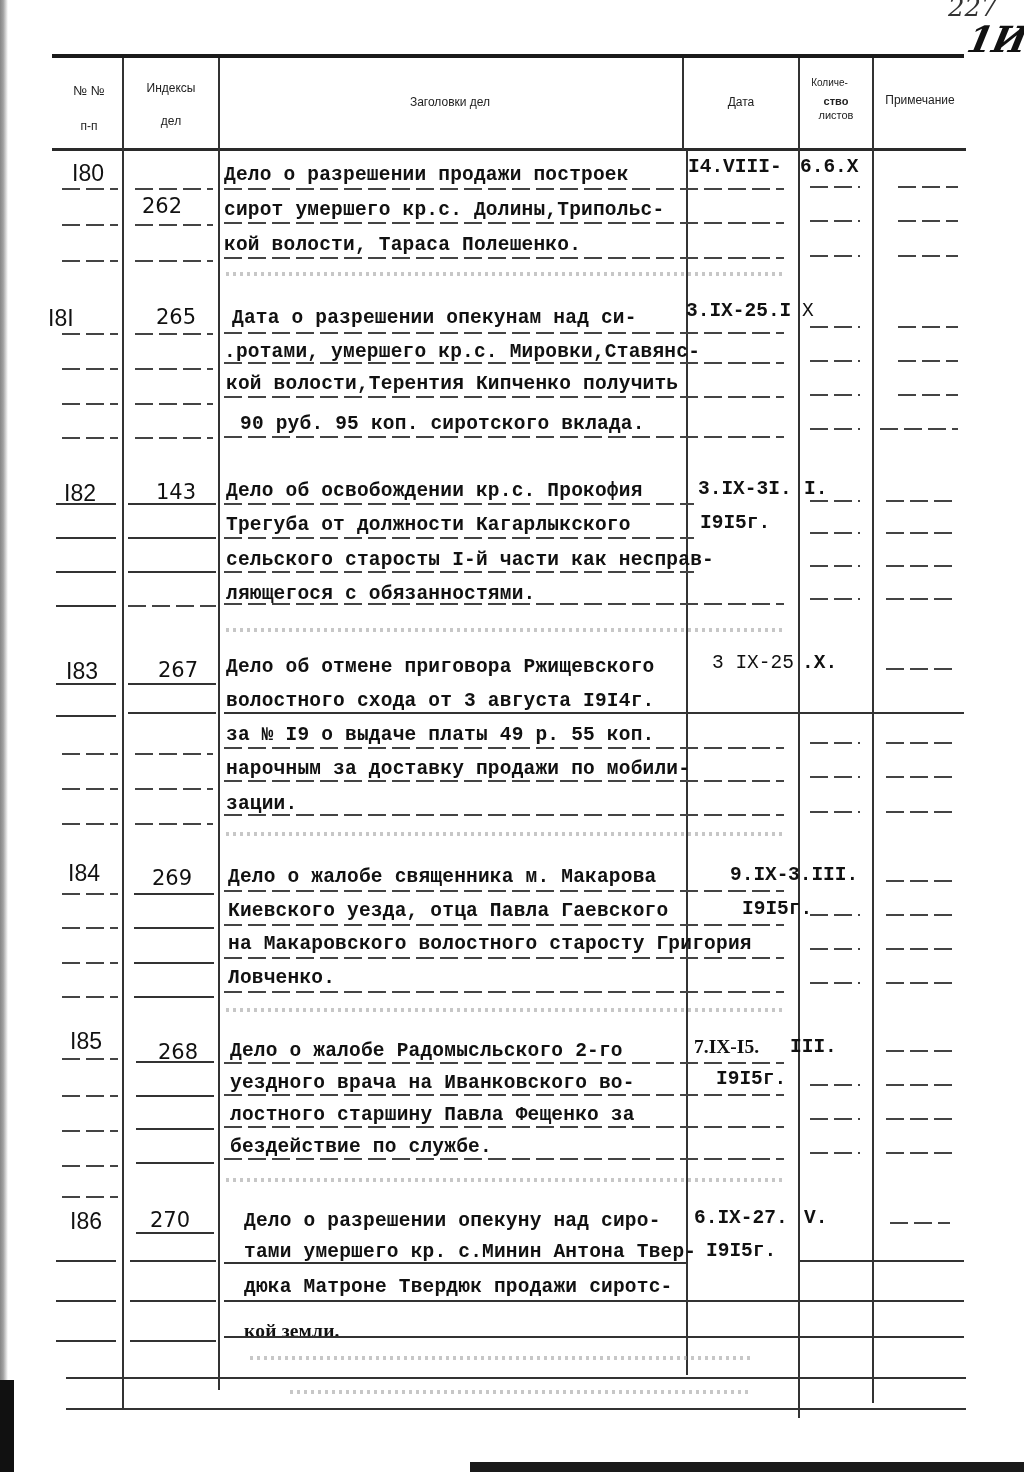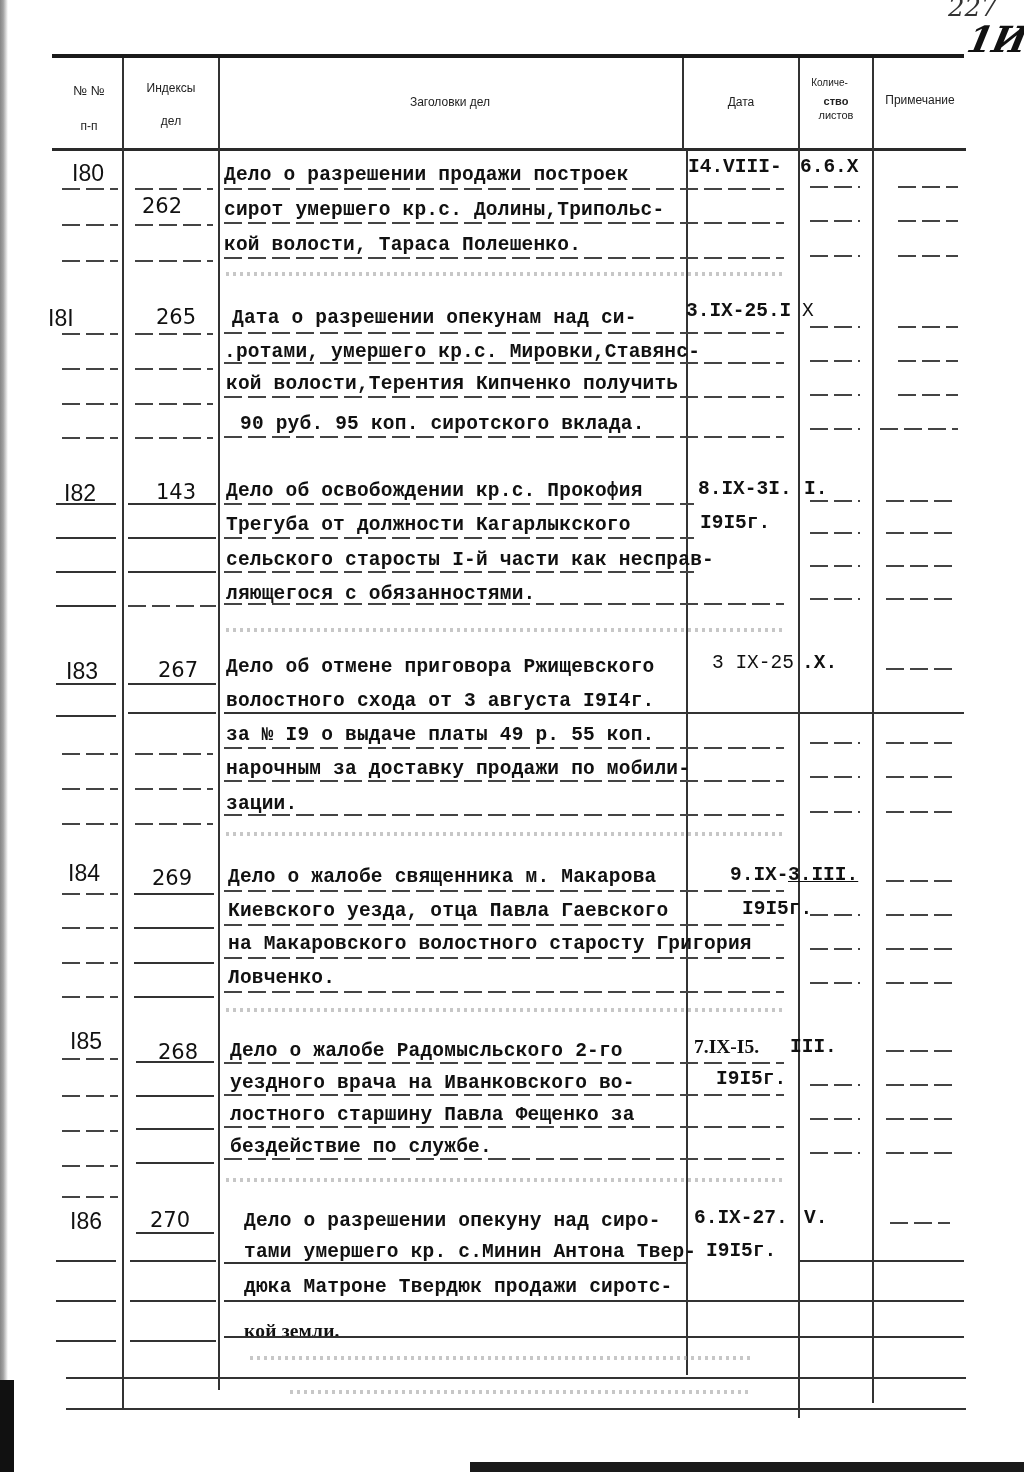--- a/index.html
+++ b/index.html
@@ -128,7 +128,7 @@
   <div class="line" style="left:226px;top:514px;">Трегуба от должности Кагарлыкского</div>
   <div class="line" style="left:226px;top:549px;">сельского старосты I-й части как несправ-</div>
   <div class="line" style="left:226px;top:583px;">ляющегося с обязанностями.</div>
-  <div class="date" style="left:698px;top:478px;">8.IX-3I.</div>
+  <div class="date" style="left:698px;top:478px;">3.IX-3I.</div>
   <div class="date" style="left:700px;top:512px;">I9I5г.</div>
   <div class="date" style="left:804px;top:478px;">I.</div>
   <div class="solid" style="left:56px;top:503px;width:60px;"></div>

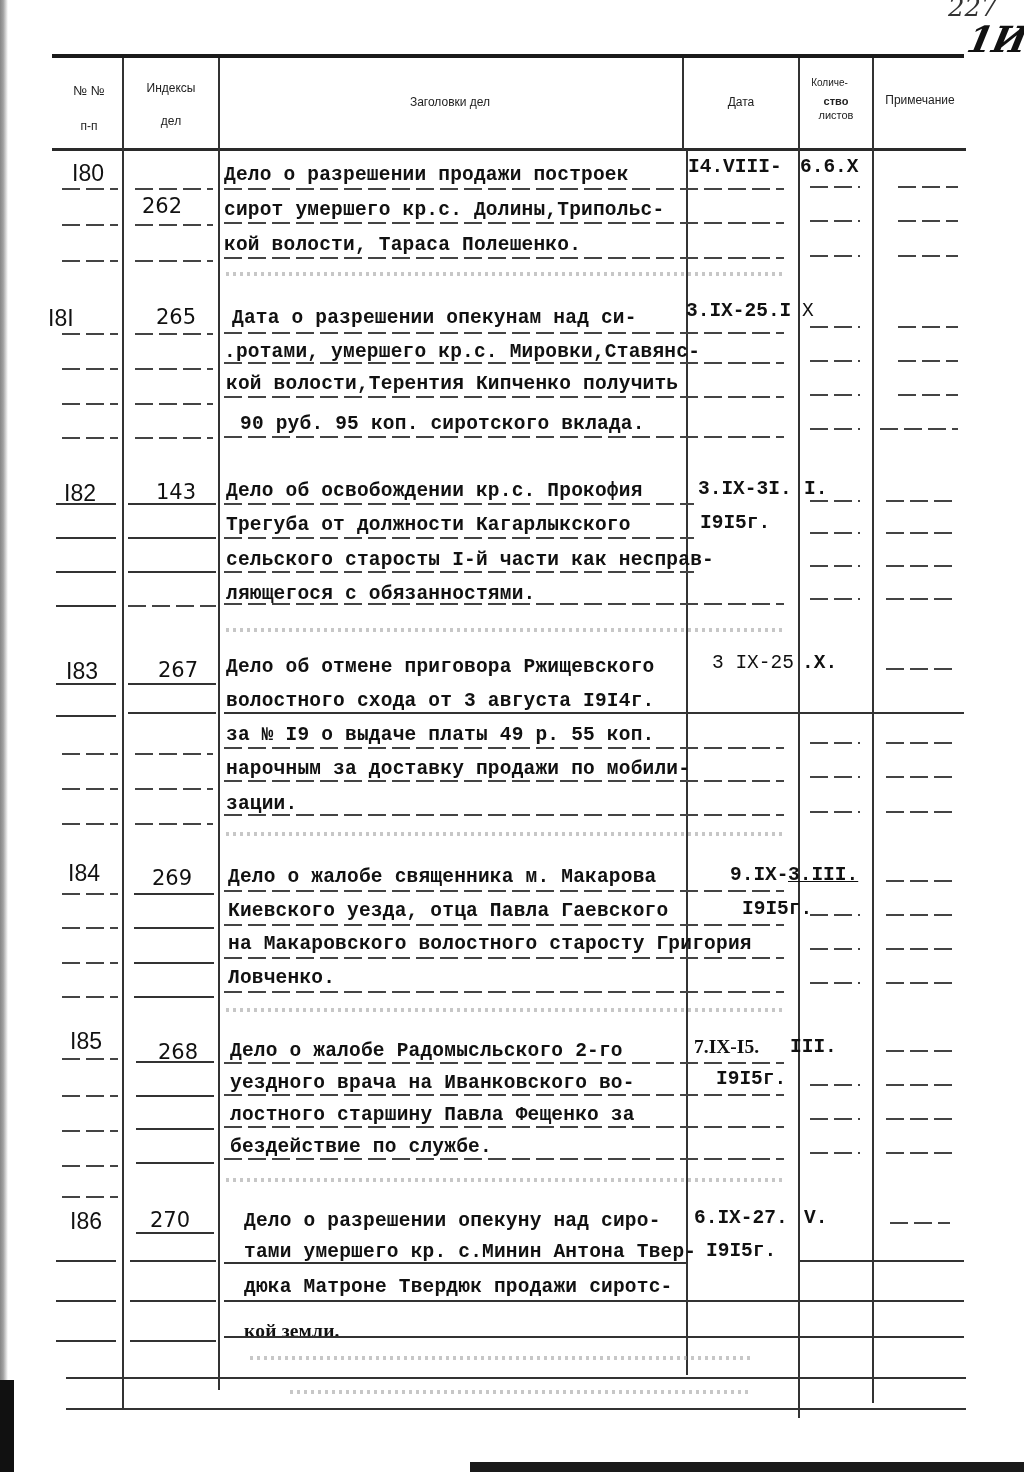--- a/index.html
+++ b/index.html
@@ -197,7 +197,7 @@
   <div class="line" style="left:228px;top:967px;">Ловченко.</div>
   <div class="date" style="left:730px;top:864px;">9.IX-</div>
   <div class="date" style="left:742px;top:898px;">I9I5г.</div>
-  <div class="date" style="left:788px;top:864px;text-decoration:underline;">3.III.</div>
+  <div class="date" style="left:788px;top:864px;">3.III.</div>
   <div class="dash" style="left:62px;top:893px;width:56px;"></div>
   <div class="dash" style="left:62px;top:927px;width:56px;"></div>
   <div class="dash" style="left:62px;top:962px;width:56px;"></div>

